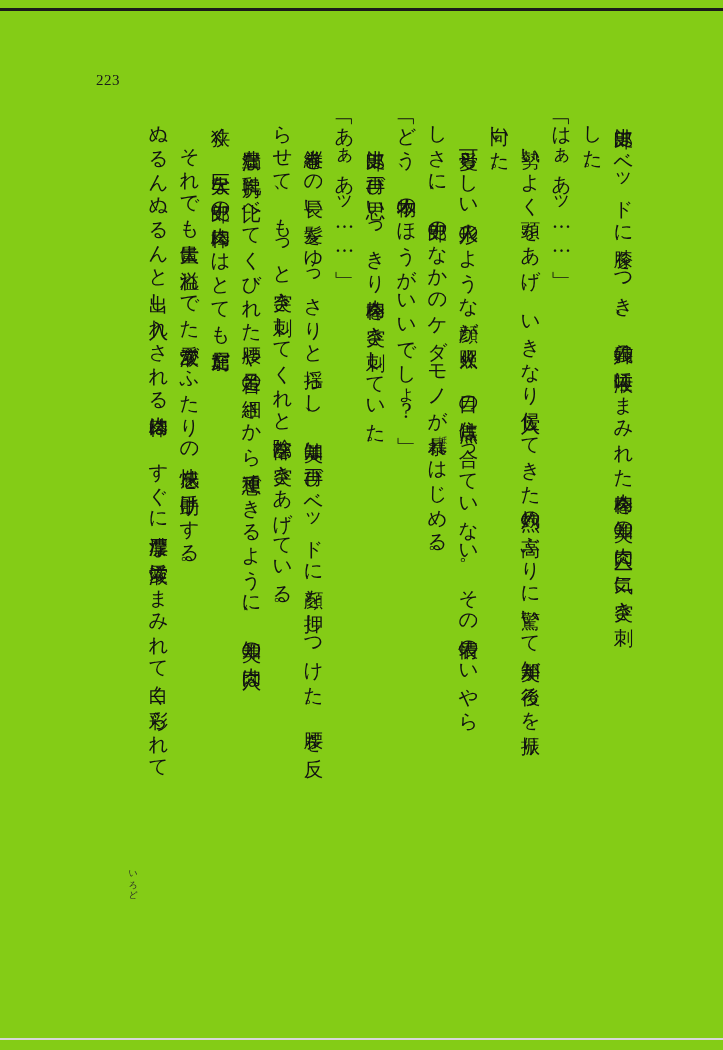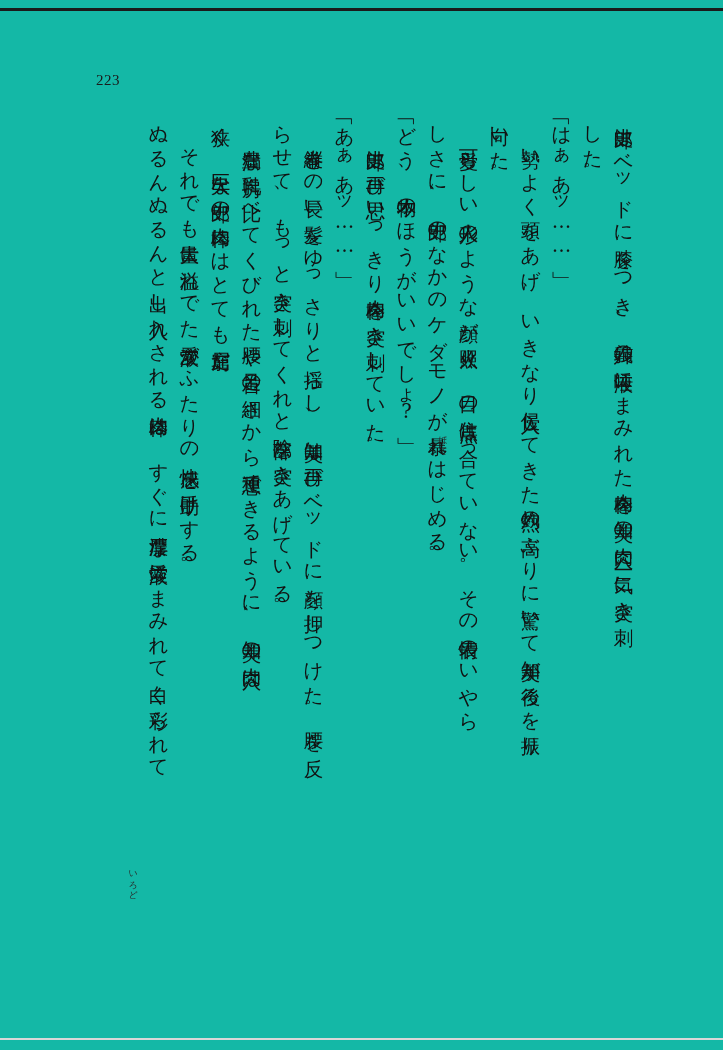--- a/index.html
+++ b/index.html
@@ -14,7 +14,7 @@
     position: relative;
     width: 723px;
     height: 1050px;
-    background: #14b8a6;
+    background: #84cc16;
     overflow: hidden;
   }
   

